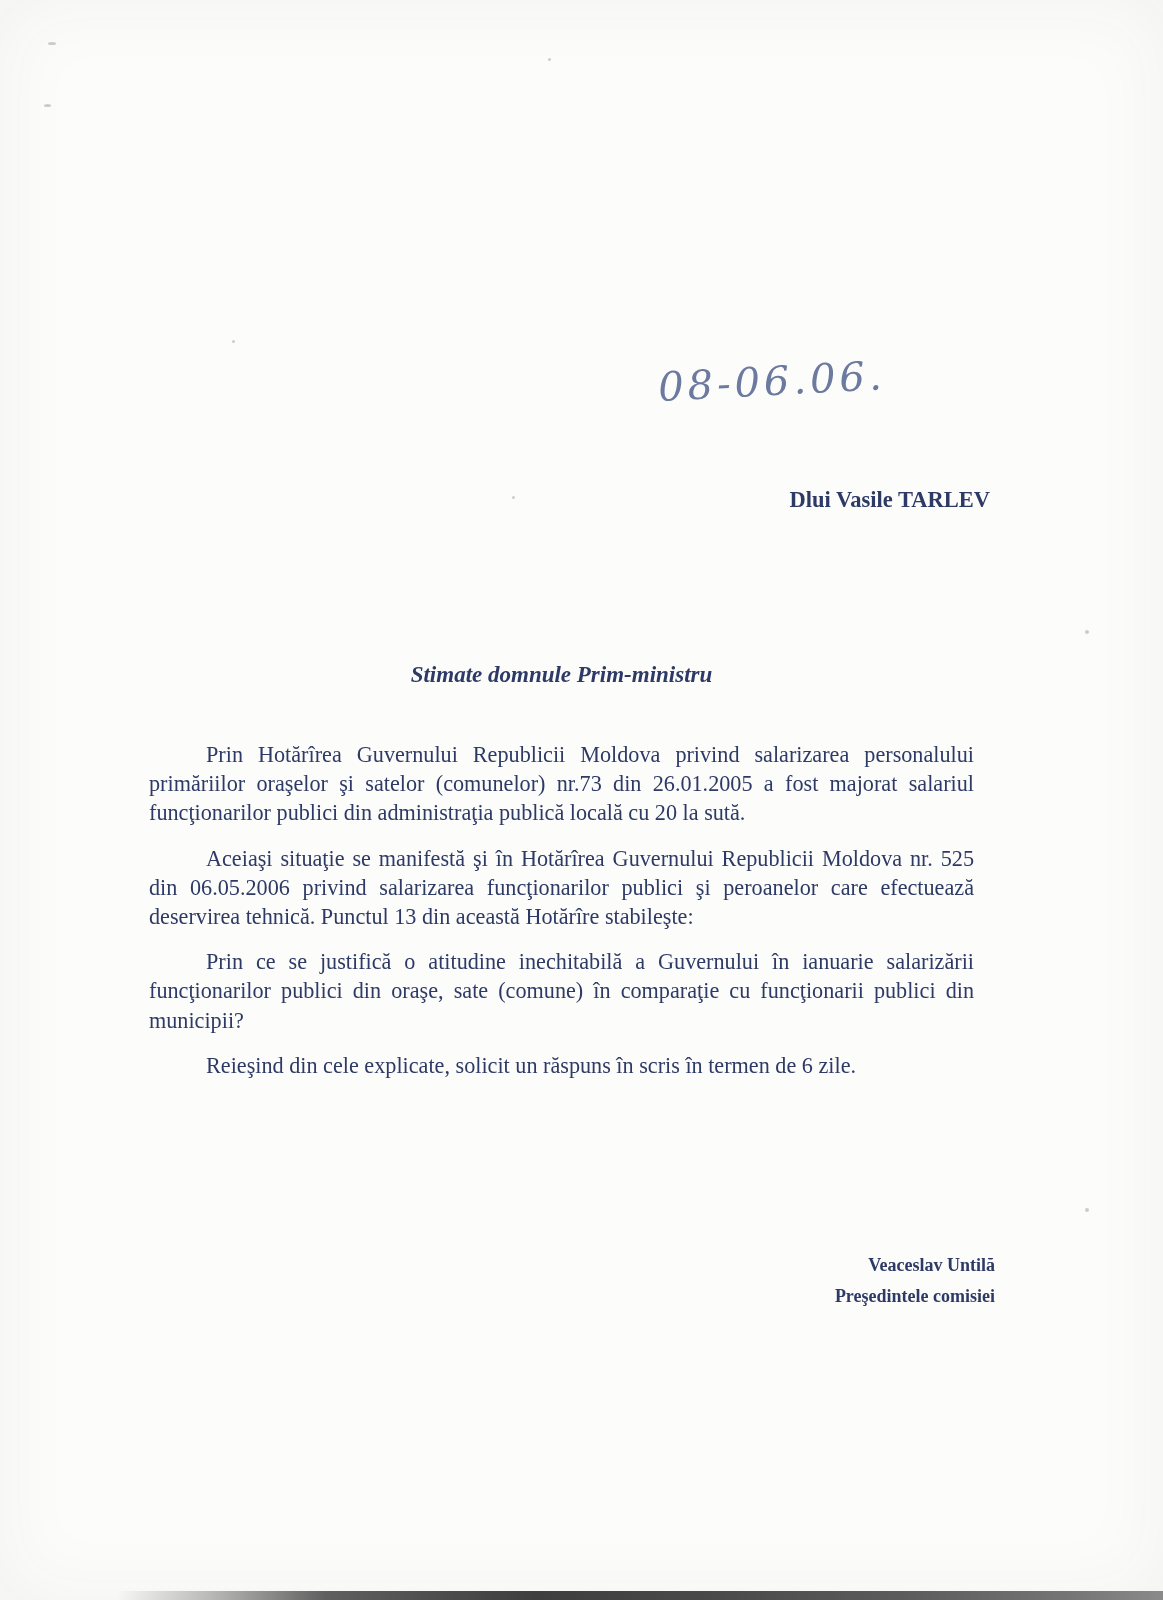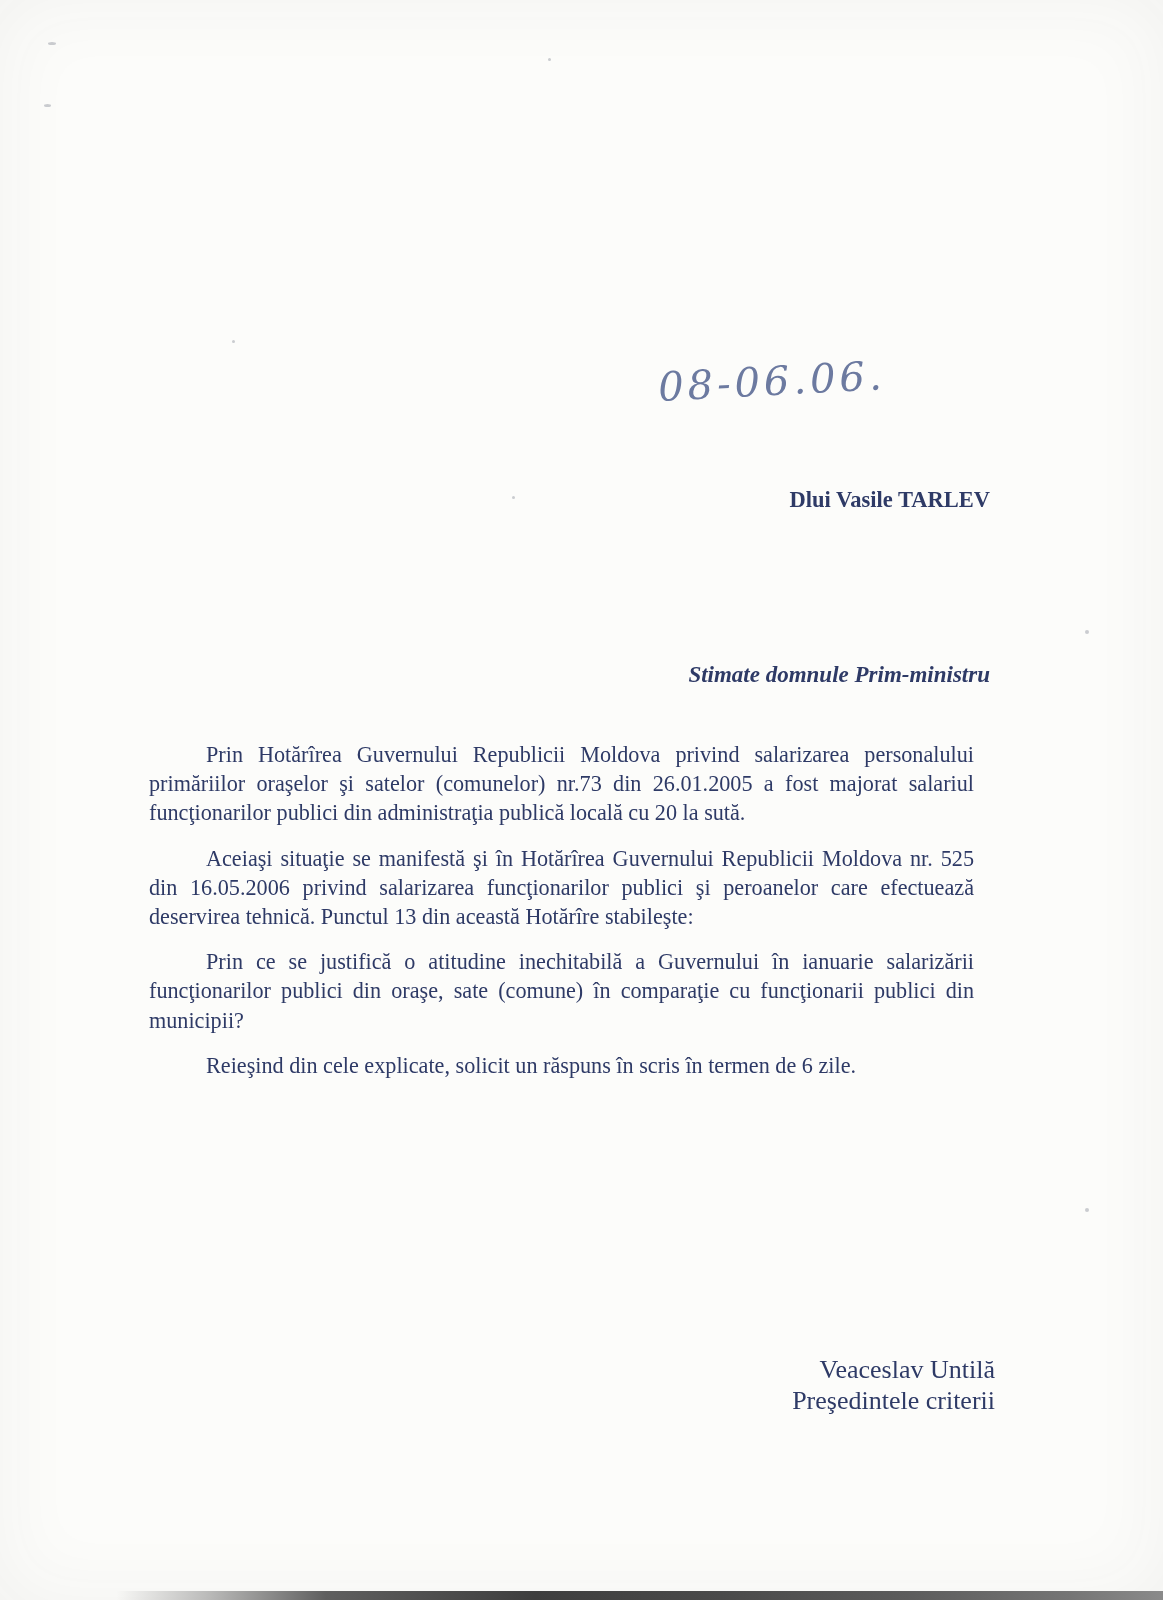--- a/index.html
+++ b/index.html
@@ -44,7 +44,7 @@
     top: 662px;
     left: 133px;
     width: 857px;
-    text-align: right;
+    text-align: center;
     font-weight: bold;
     font-style: italic;
     font-size: 23px;

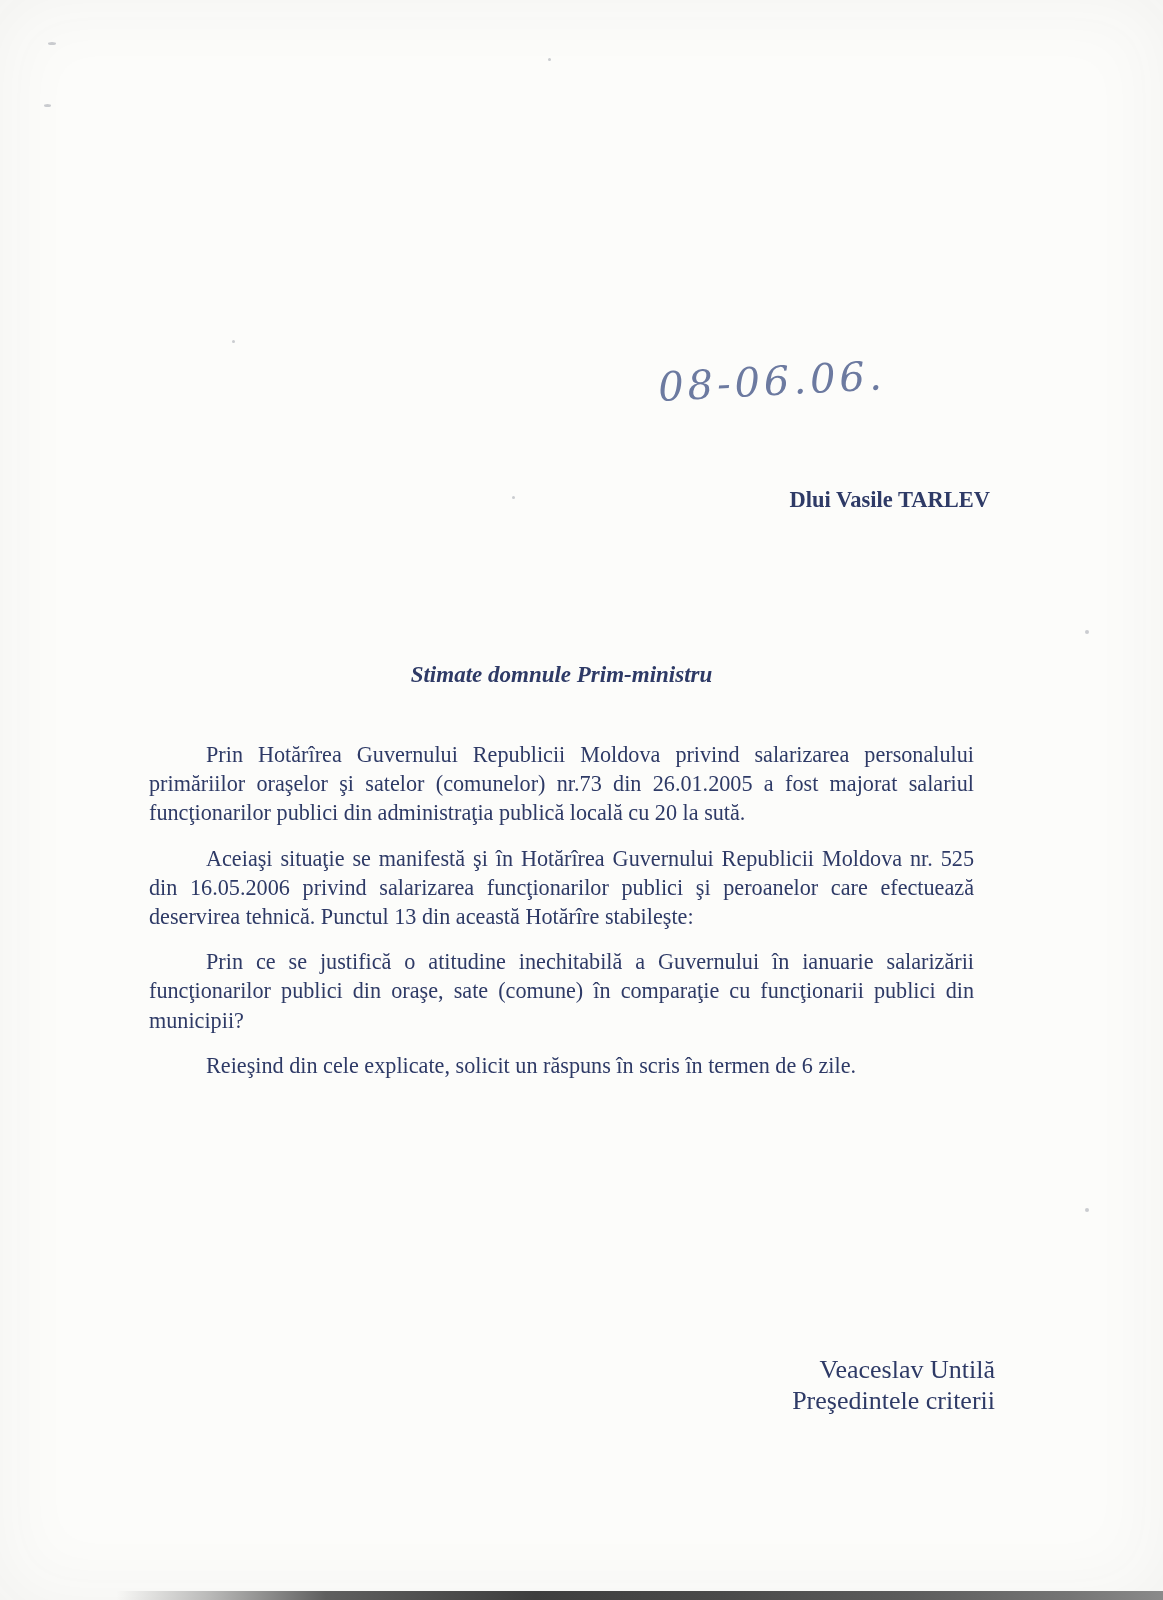--- a/index.html
+++ b/index.html
@@ -117,7 +117,7 @@
 
   <div class="body-text">
     <p>Prin Hotărîrea Guvernului Republicii Moldova privind salarizarea personalului primăriilor oraşelor şi satelor (comunelor) nr.73 din 26.01.2005 a fost majorat salariul funcţionarilor publici din administraţia publică locală cu 20 la sută.</p>
-    <p>Aceiaşi situaţie se manifestă şi în Hotărîrea Guvernului Republicii Moldova nr. 525 din 16.05.2006 privind salarizarea funcţionarilor publici şi peroanelor care efectuează deservirea tehnică. Punctul 13 din această Hotărîre stabileşte:</p>
+    <p>Aceiaşi situaţie se manifestă şi în Hotărîrea Guvernului Republicii Moldova nr. 525 din 06.05.2006 privind salarizarea funcţionarilor publici şi peroanelor care efectuează deservirea tehnică. Punctul 13 din această Hotărîre stabileşte:</p>
     <p>Prin ce se justifică o atitudine inechitabilă a Guvernului în ianuarie salarizării funcţionarilor publici din oraşe, sate (comune) în comparaţie cu funcţionarii publici din municipii?</p>
     <p>Reieşind din cele explicate, solicit un răspuns în scris în termen de 6 zile.</p>
   </div>

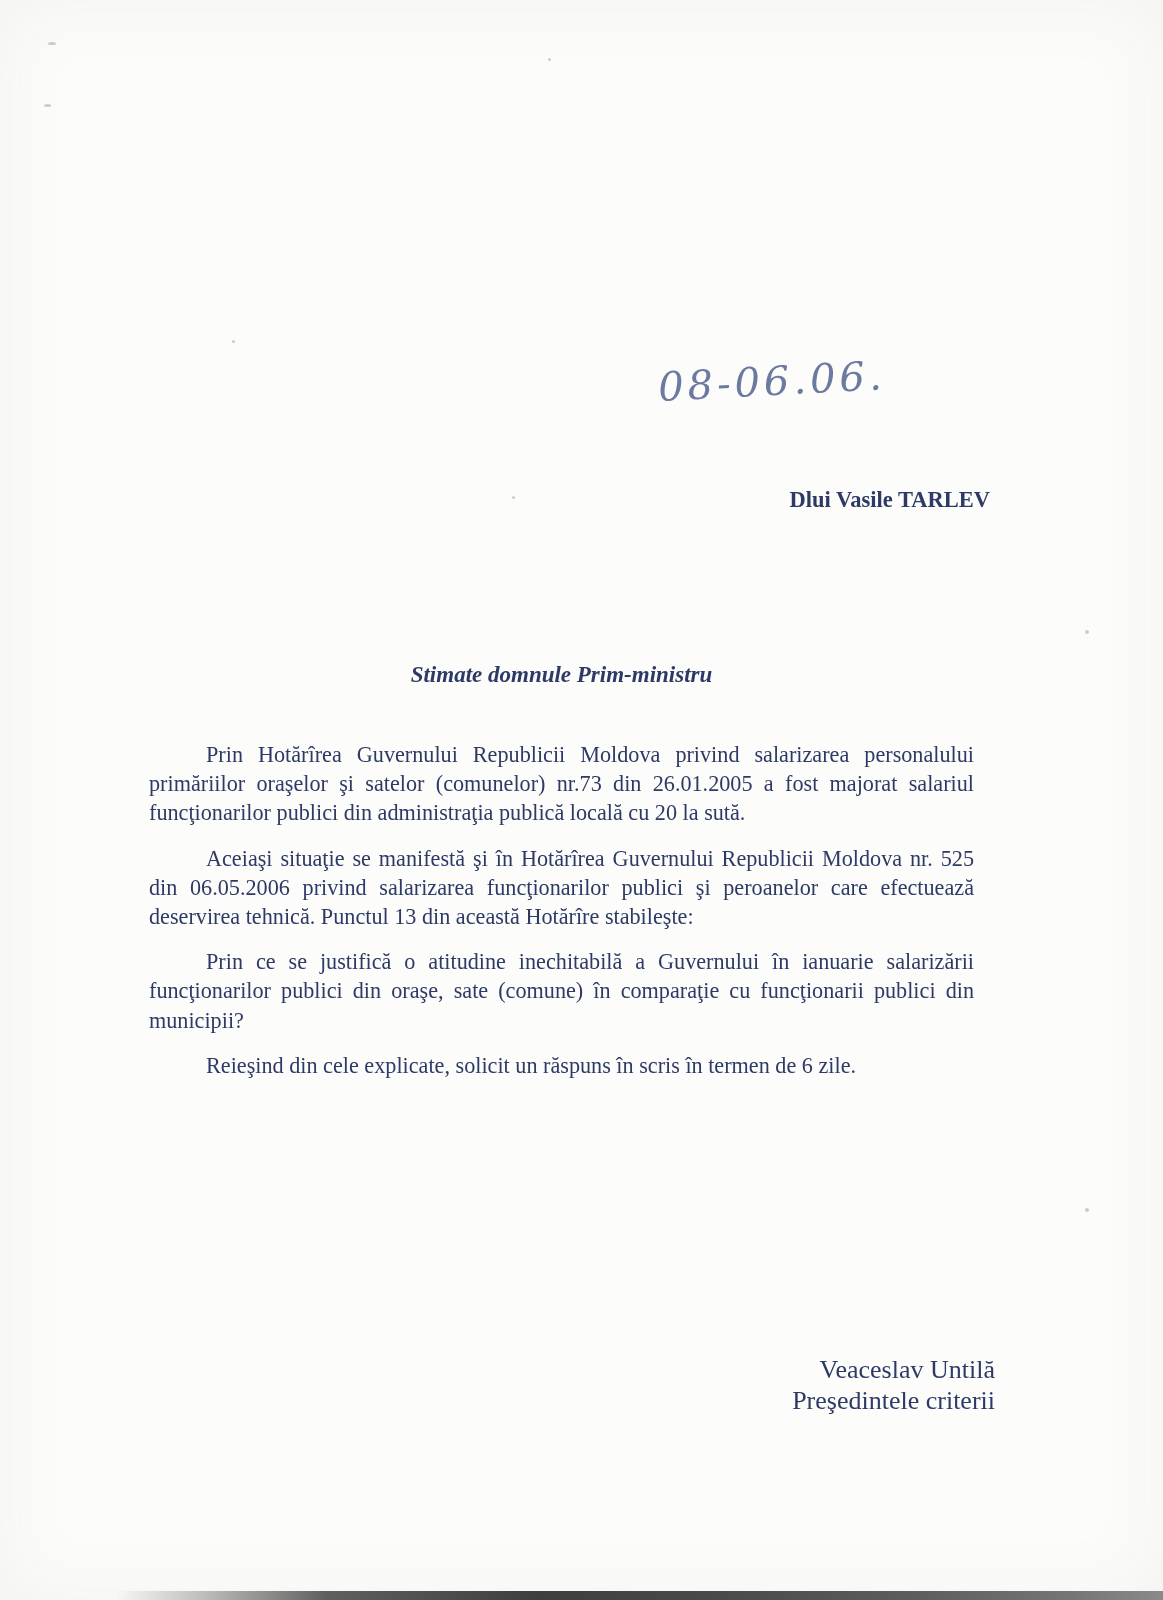--- a/index.html
+++ b/index.html
@@ -64,11 +64,11 @@
   }
   .signature {
     position: absolute;
-    top: 1354px;
+    top: 1250px;
     right: 168px;
     text-align: right;
-    font-weight: normal;
-    font-size: 26px;
+    font-weight: bold;
+    font-size: 18px;
     line-height: 31px;
     white-space: nowrap;
   }

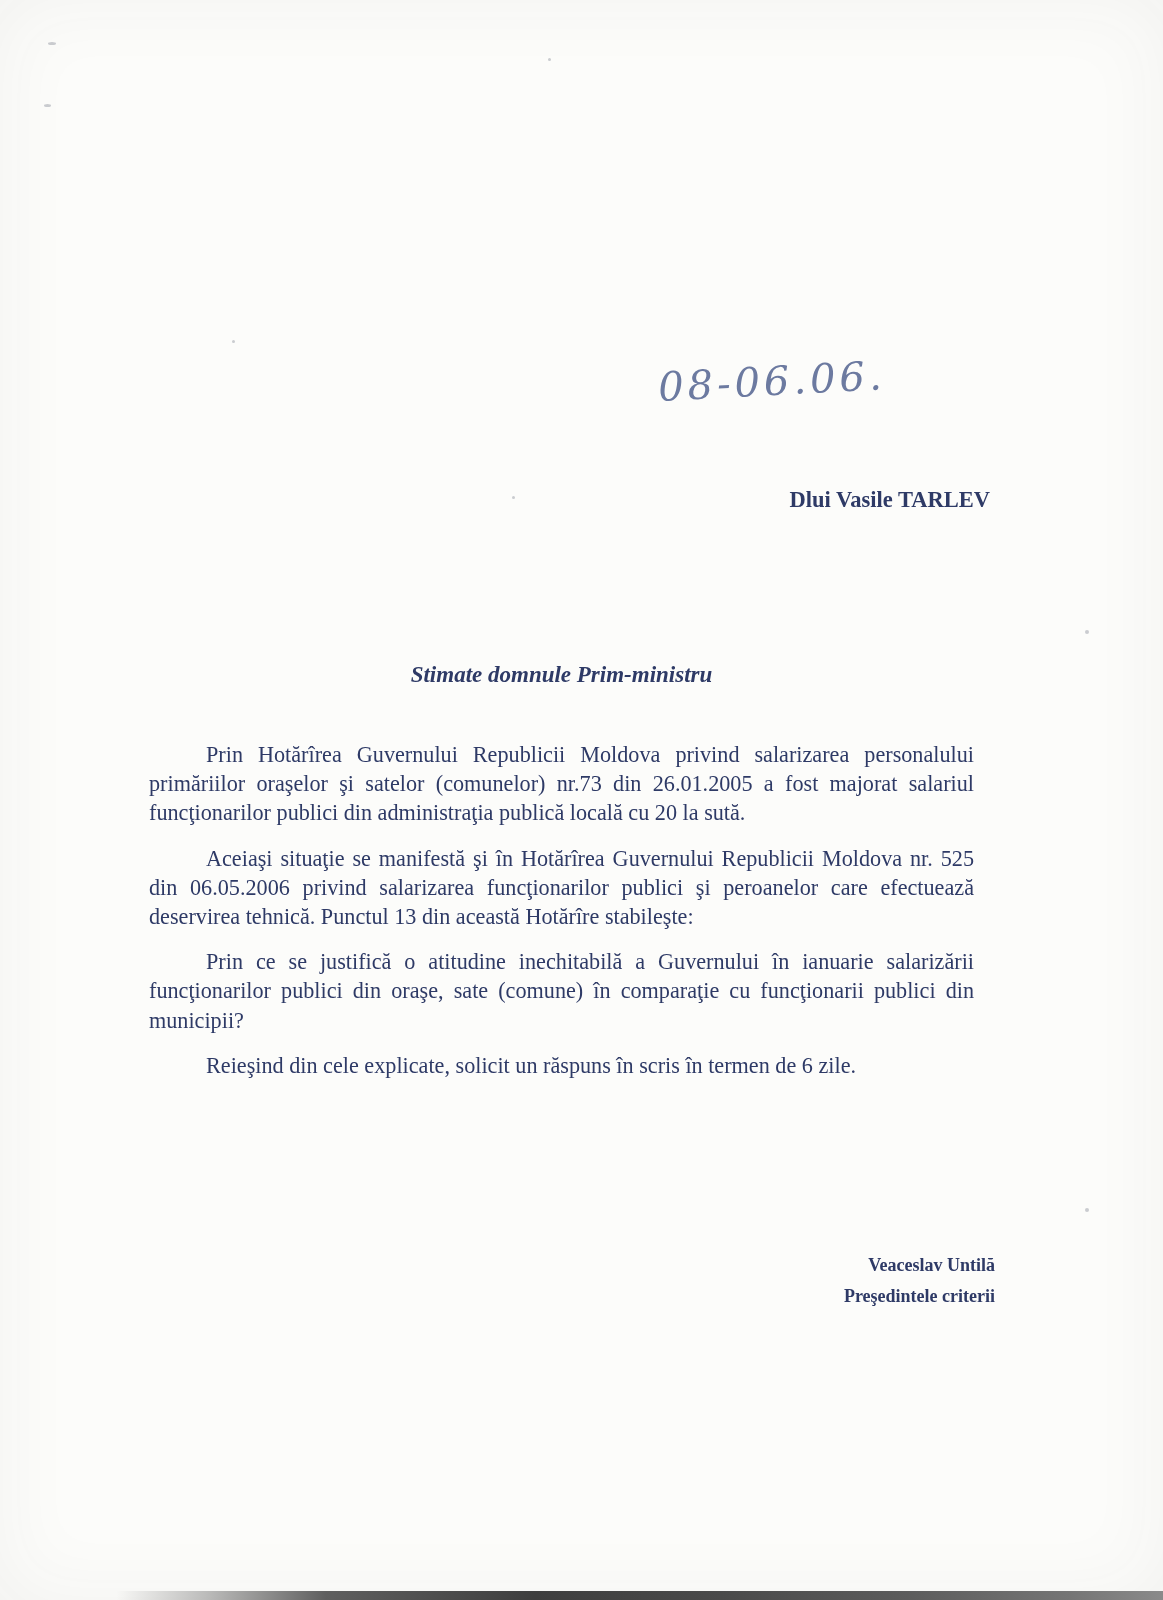--- a/index.html
+++ b/index.html
@@ -124,7 +124,7 @@
 
   <div class="signature">
     <div>Veaceslav Untilă</div>
-    <div>Preşedintele criterii</div>
+    <div>Preşedintele comisiei</div>
   </div>
 
   <div class="scan-speck speck-1"></div>

